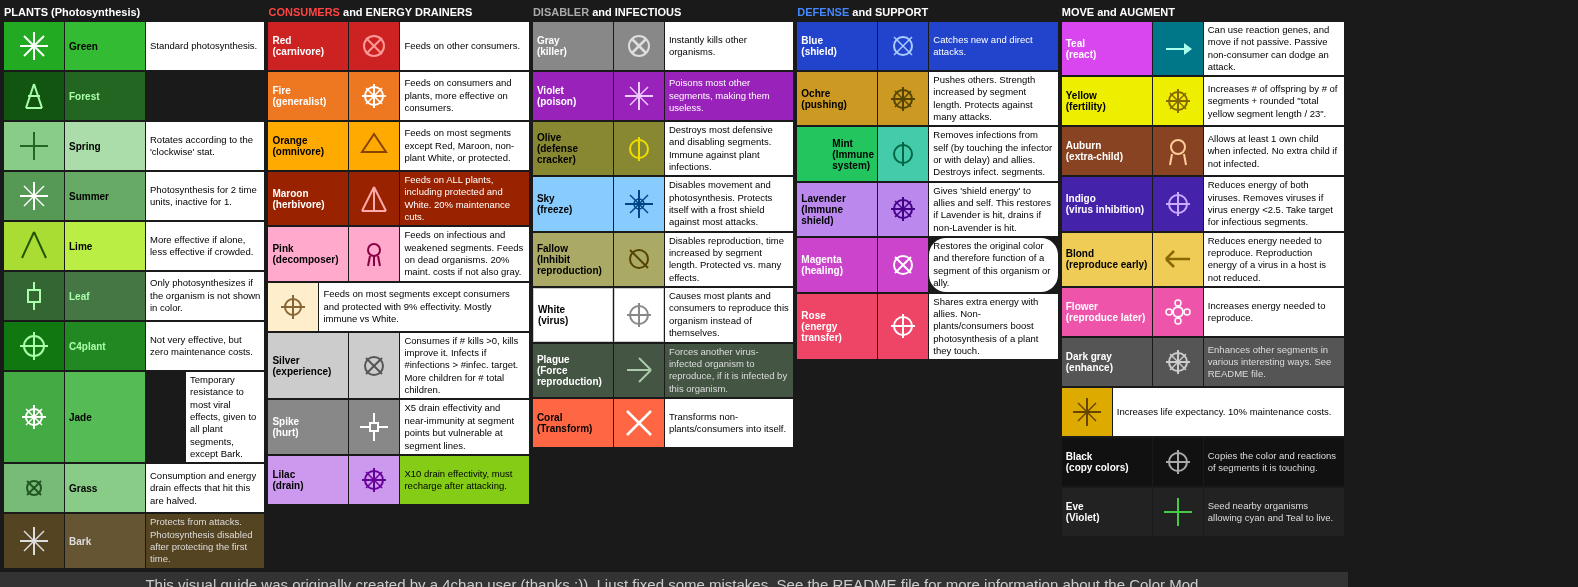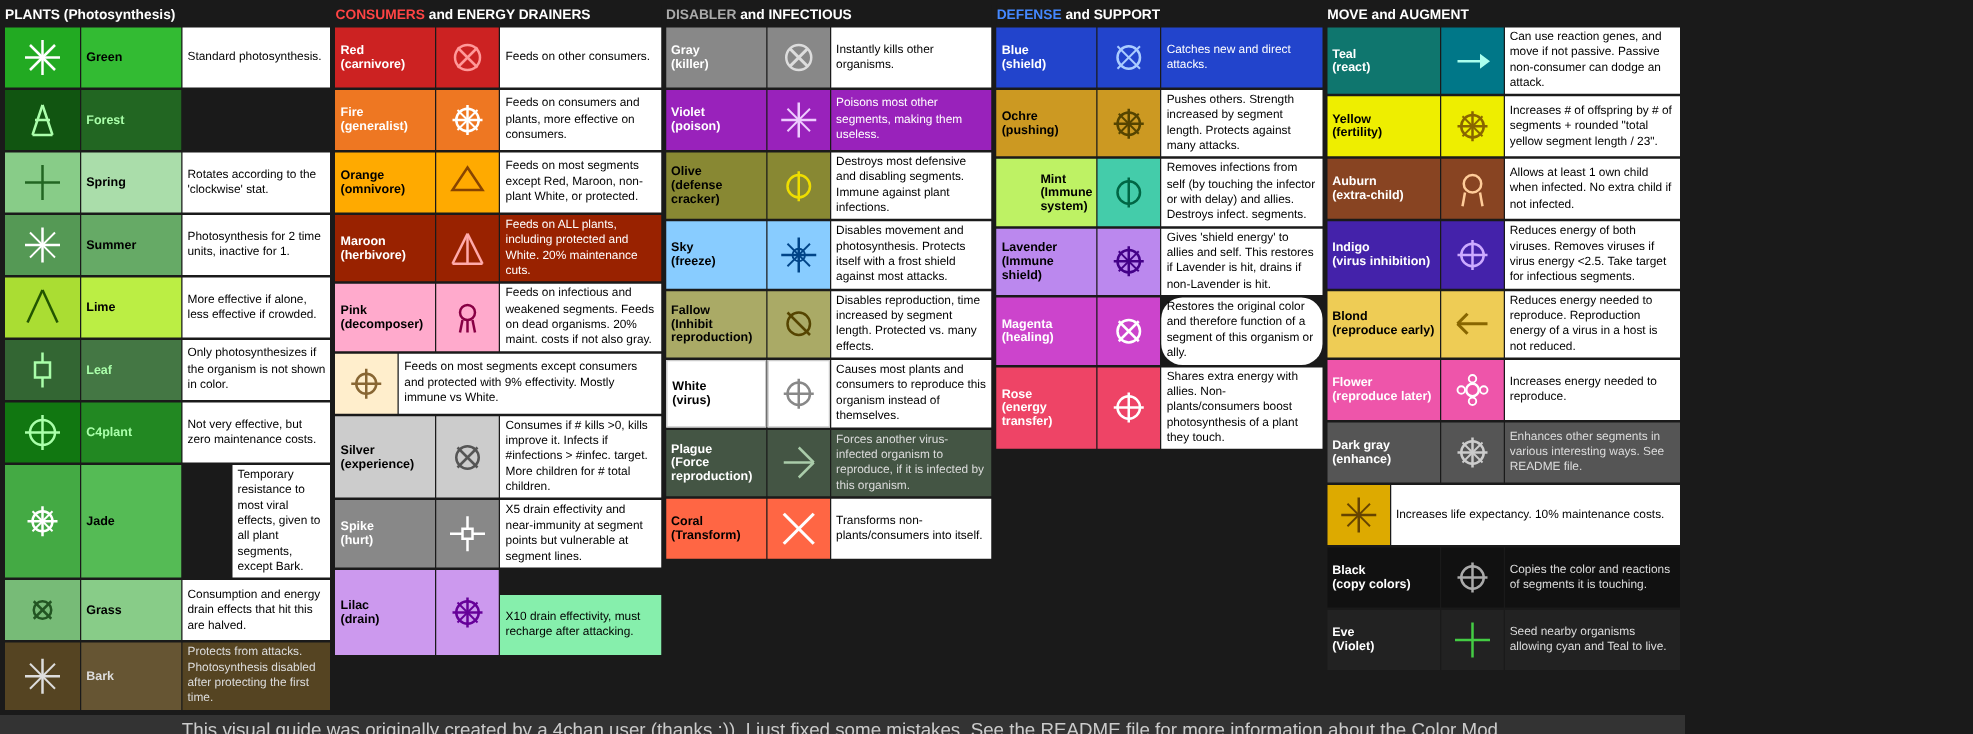--- a/index.html
+++ b/index.html
@@ -526,7 +526,7 @@
       </div>
 
       <div class="cell-row">
-        <div class="name-box" style="background:#0f766e; color:#fff; width:90px;">Teal<br>(react)</div>
+        <div class="name-box" style="background:#d946ef; color:#fff; width:90px;">Teal<br>(react)</div>
         <div class="icon-box" style="background:#007788;">
           <svg class="svg-icon" viewBox="0 0 32 32">
               <line x1="4" y1="16" x2="24" y2="16" stroke="#aaffee" stroke-width="2"></line>

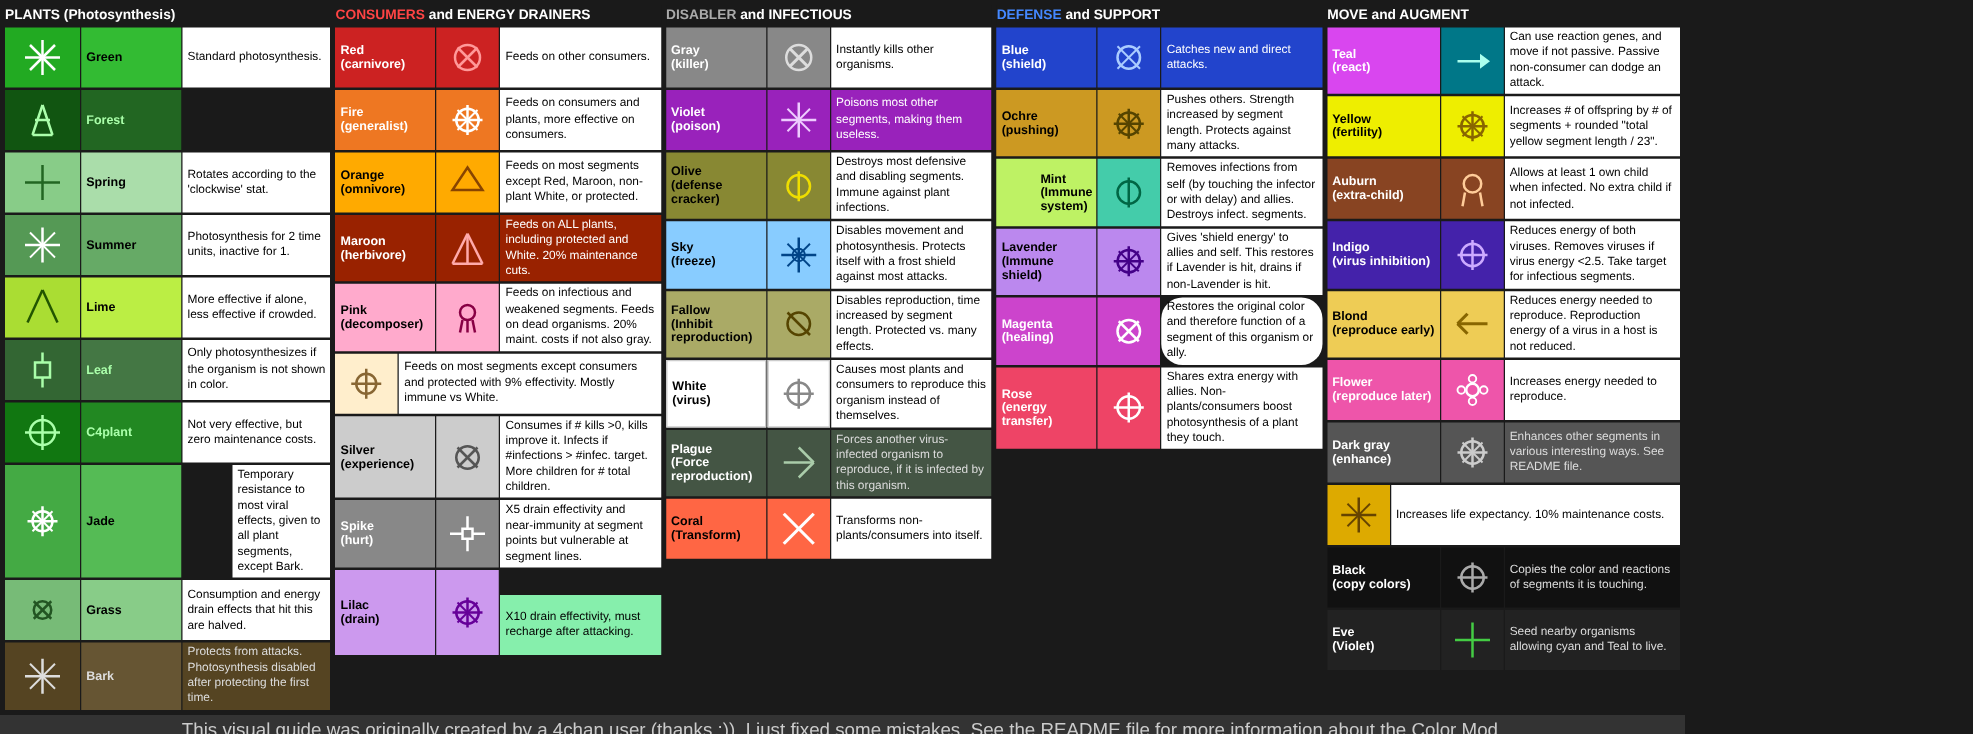--- a/index.html
+++ b/index.html
@@ -471,7 +471,7 @@
       </div>
 
       <div class="cell-row">
-        <div class="name-box" style="background:#bef264;padding-left:35px;">Mint<br>(Immune system)</div>
+        <div class="name-box" style="background:#22c55e;padding-left:35px;">Mint<br>(Immune system)</div>
         <div class="icon-box" style="background:#44ccaa;">
           <svg class="svg-icon" viewBox="0 0 32 32">
               <circle cx="16" cy="16" r="9" stroke="#006644" stroke-width="2" fill="none"></circle>

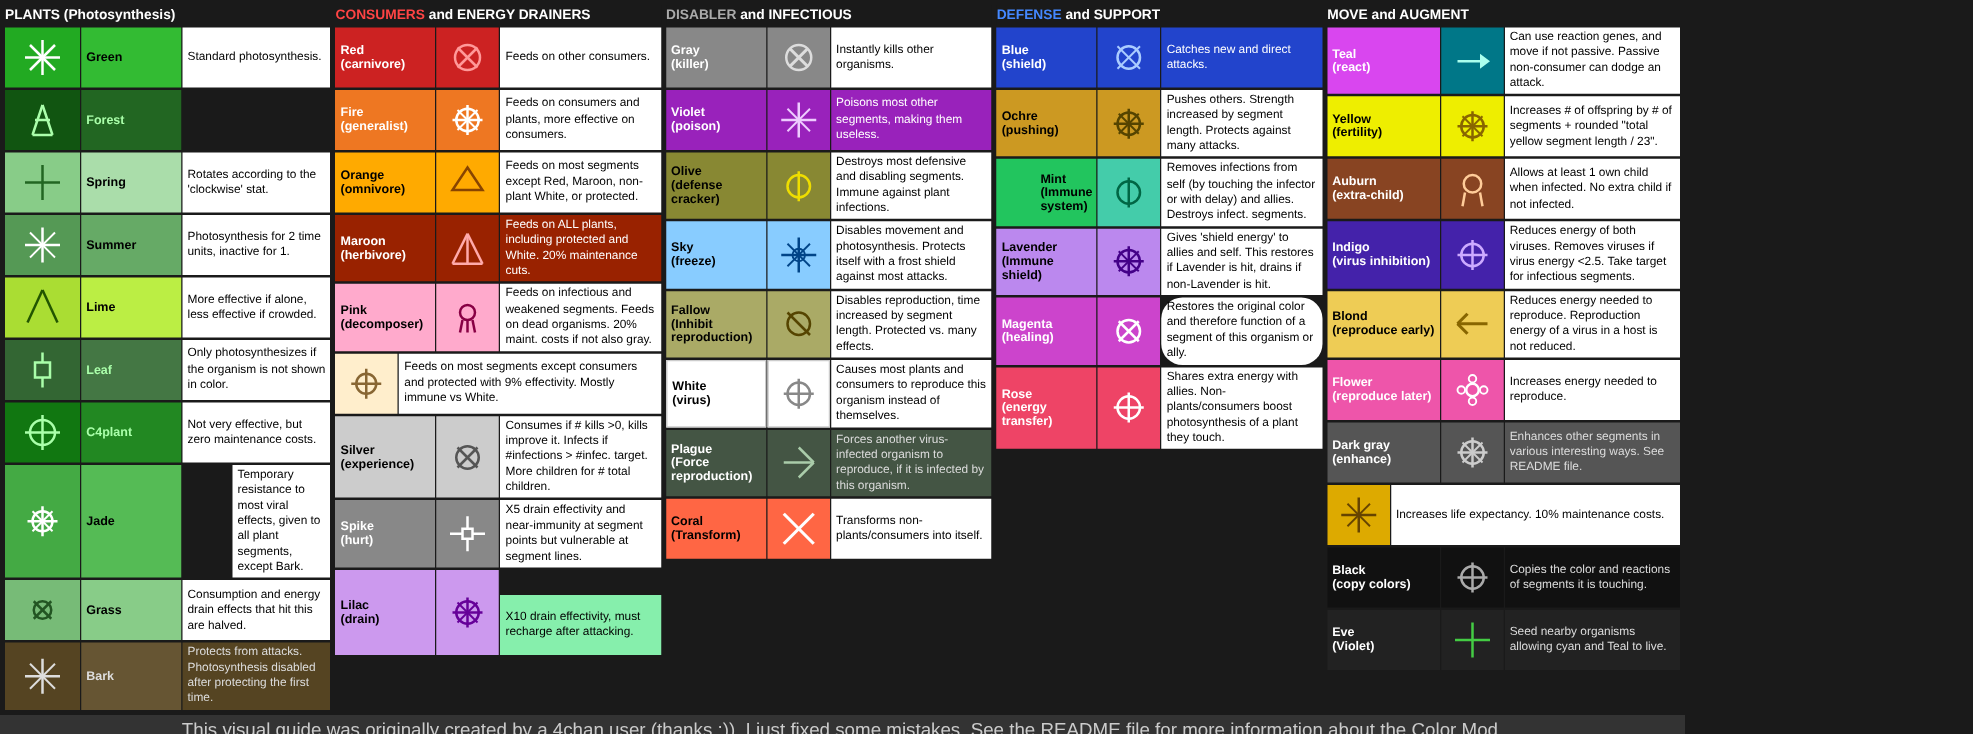--- a/index.html
+++ b/index.html
@@ -333,7 +333,7 @@
               <line x1="24" y1="8" x2="8" y2="24" stroke="#660099" stroke-width="1.5"></line>
             </svg>
         </div>
-        <div class="desc-box" style="background:#86efac;margin-top:20px;">X10 drain effectivity, must recharge after attacking.</div>
+        <div class="desc-box" style="background:#84cc16;">X10 drain effectivity, must recharge after attacking.</div>
       </div>
     </div>
 

